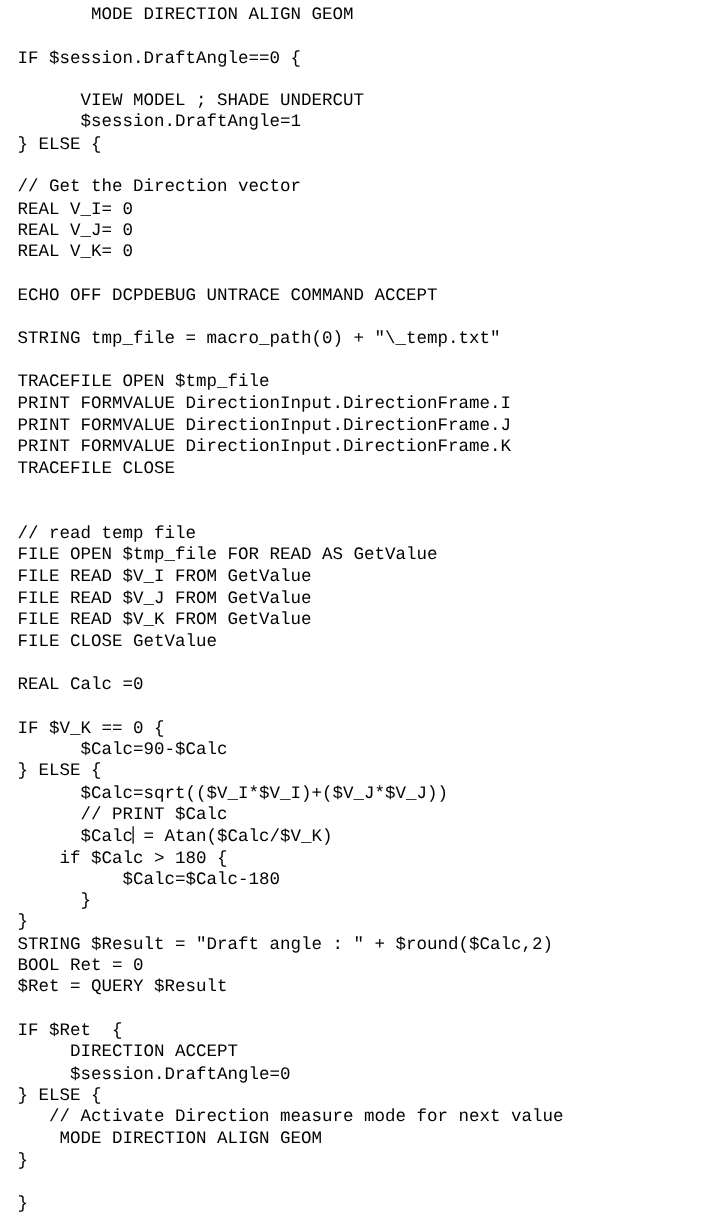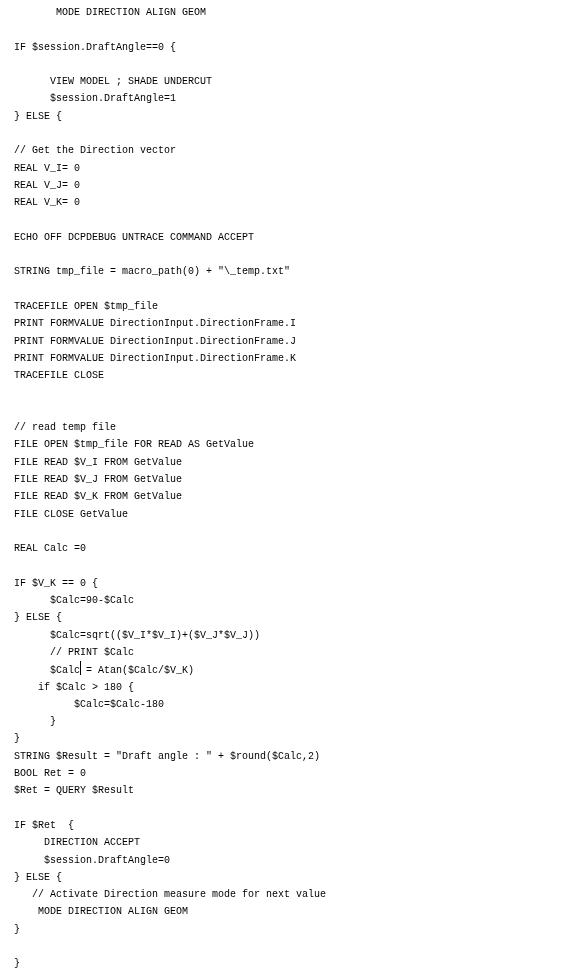--- a/index.html
+++ b/index.html
@@ -21,7 +21,7 @@
     background: #ffffff;
     color: #000000;
     font-family: "Liberation Mono", "DejaVu Sans Mono", monospace;
-    font-size: 10px;
+    font-size: 14px;
     line-height: 17.3px;
     padding: 4px 0 0 0;
     box-sizing: border-box;

